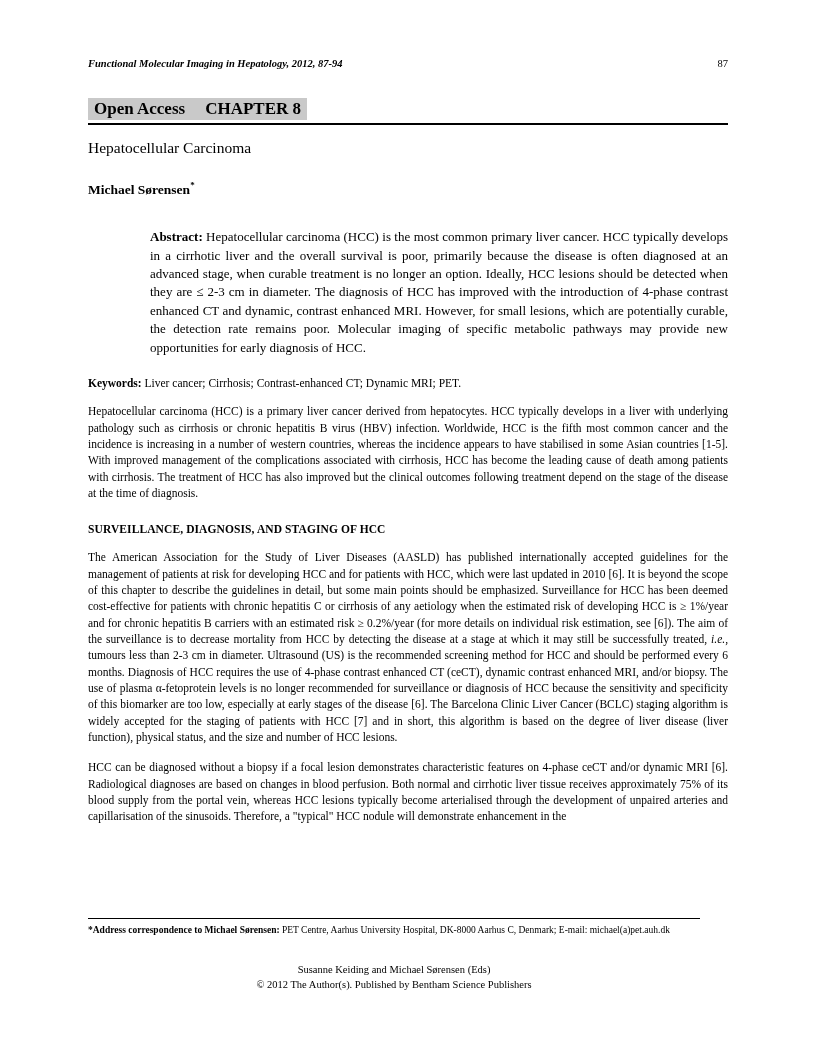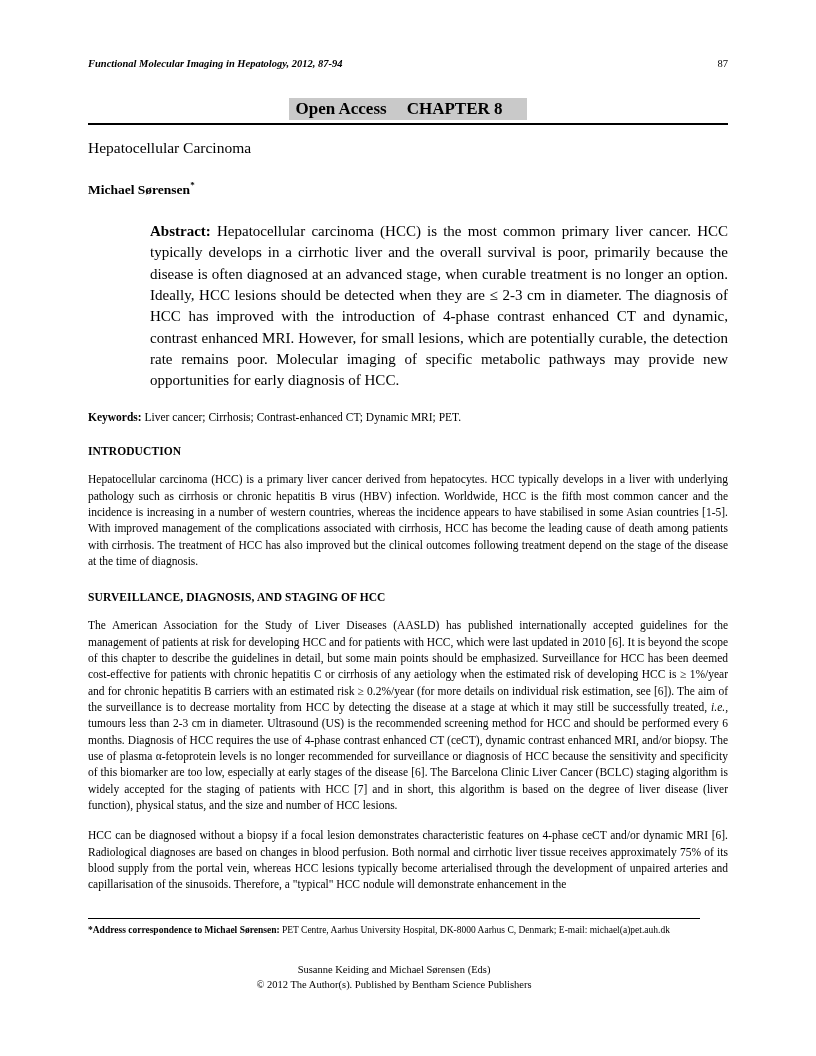--- a/index.html
+++ b/index.html
@@ -50,7 +50,7 @@
     height: 28px;
     display: flex;
     align-items: center;
-    justify-content: center;
+    justify-content: flex-start;
     border-bottom: 2.5px solid #000;
     margin-bottom: 14px;
   }

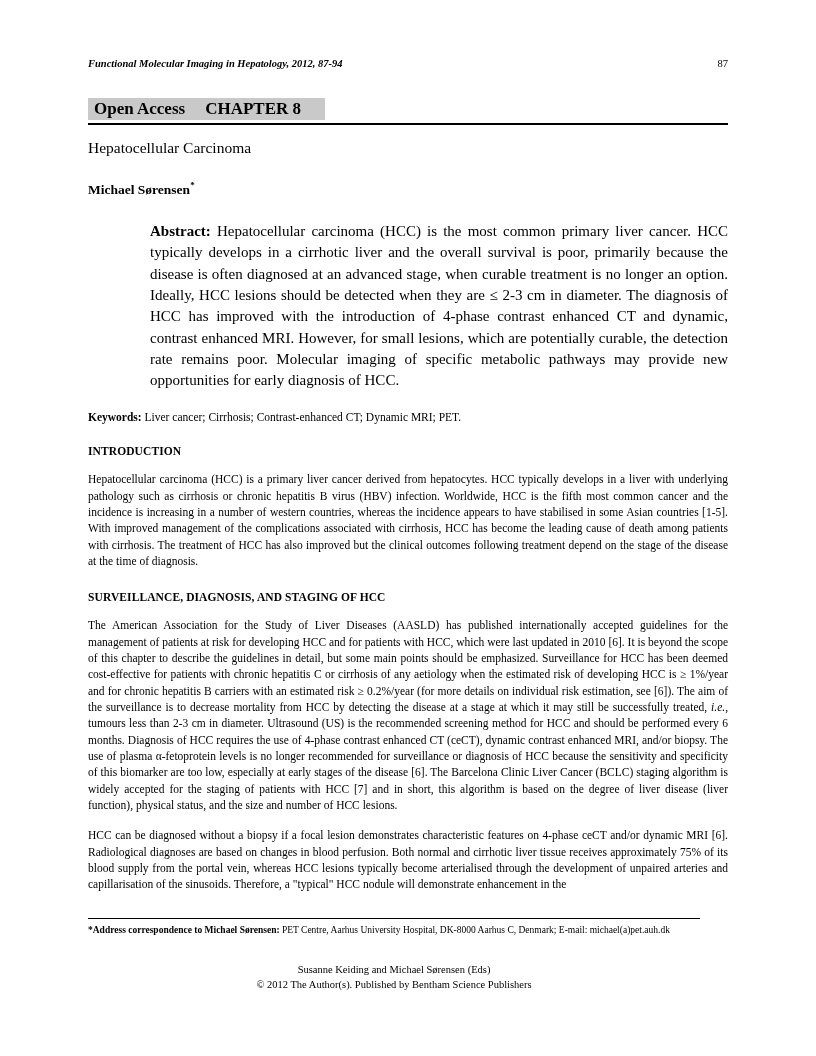--- a/index.html
+++ b/index.html
@@ -65,7 +65,7 @@
     background: #c9c9c9;
     font-weight: bold;
     font-size: 17px;
-    padding: 2px 24px 3px 10px;
+    padding: 2px 6px 3px 10px;
     line-height: 1.05;
   }
   

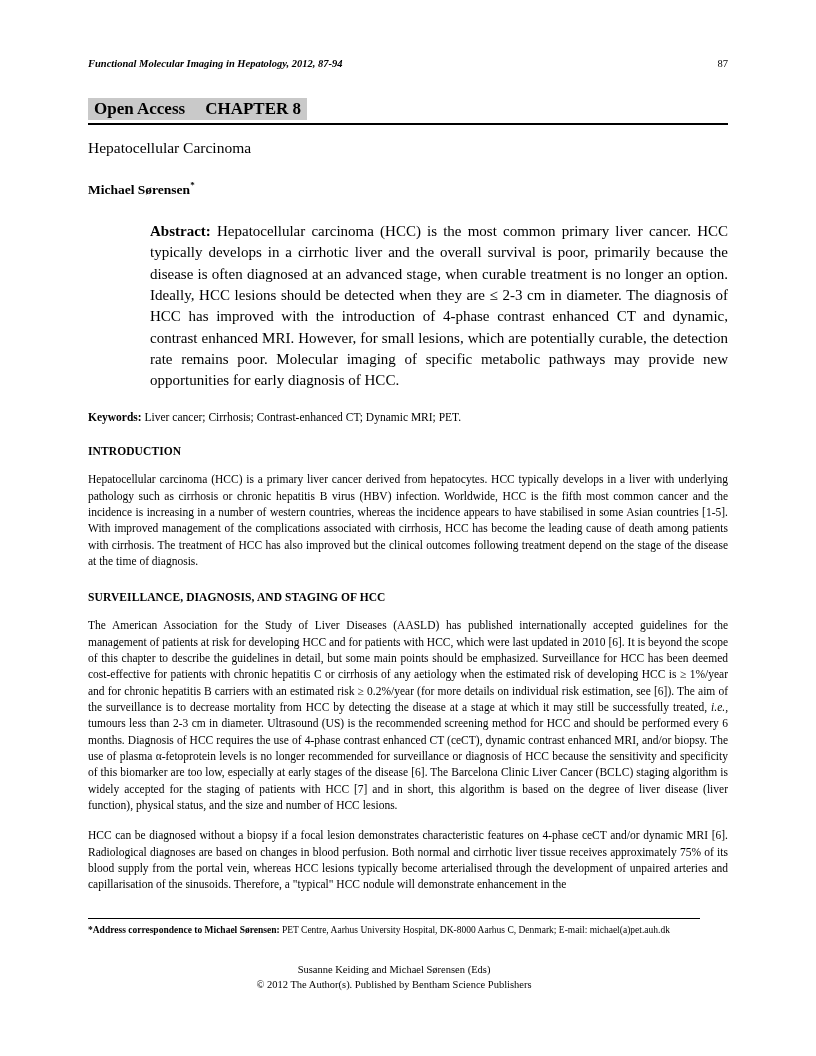--- a/index.html
+++ b/index.html
@@ -92,8 +92,8 @@
   }
   
   .abstract {
-    margin: 24px 0 0 62px;
-    font-size: 15px;
+    margin: 31px 0 0 62px;
+    font-size: 13px;
     text-align: justify;
     line-height: 1.42;
   }

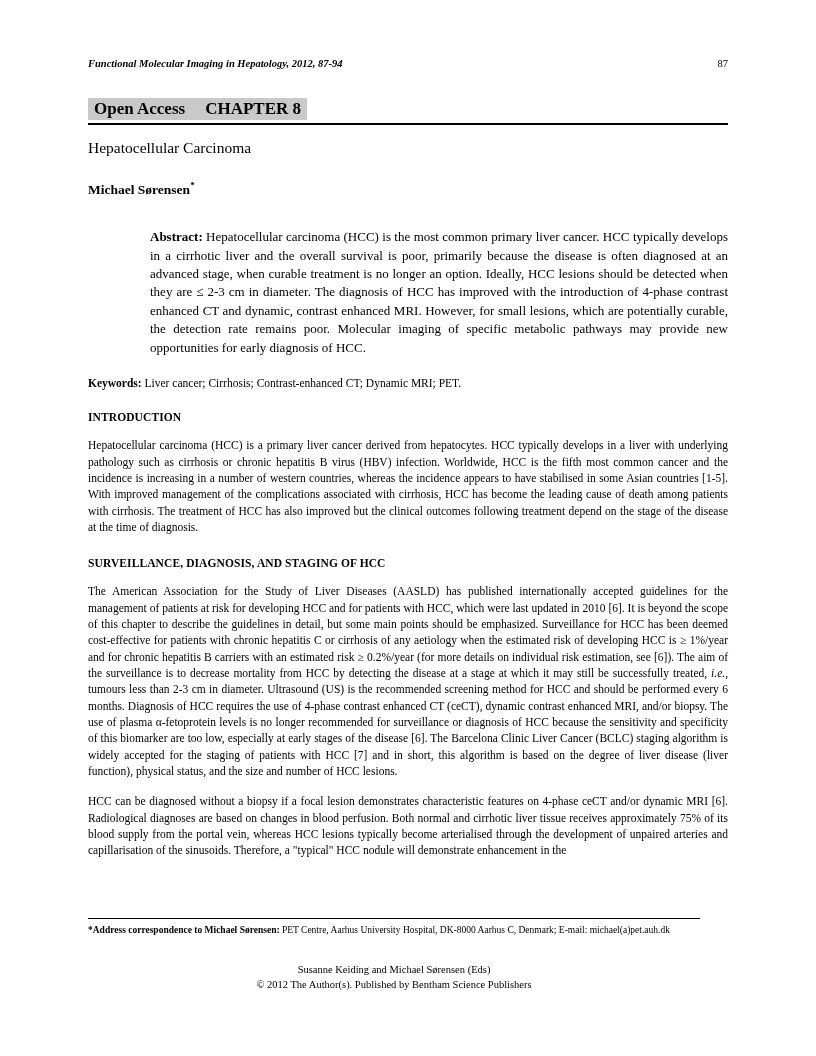--- a/index.html
+++ b/index.html
@@ -176,7 +176,6 @@
 
   <div class="keywords"><span class="lbl">Keywords:</span><span> Liver cancer; Cirrhosis; Contrast-enhanced CT; Dynamic MRI; PET.</span></div>
 
-  <h3 class="section">INTRODUCTION</h3>
 
   <p class="body">Hepatocellular carcinoma (HCC) is a primary liver cancer derived from hepatocytes. HCC typically develops in a liver with underlying pathology such as cirrhosis or chronic hepatitis B virus (HBV) infection. Worldwide, HCC is the fifth most common cancer and the incidence is increasing in a number of western countries, whereas the incidence appears to have stabilised in some Asian countries [1-5]. With improved management of the complications associated with cirrhosis, HCC has become the leading cause of death among patients with cirrhosis. The treatment of HCC has also improved but the clinical outcomes following treatment depend on the stage of the disease at the time of diagnosis.</p>
 

